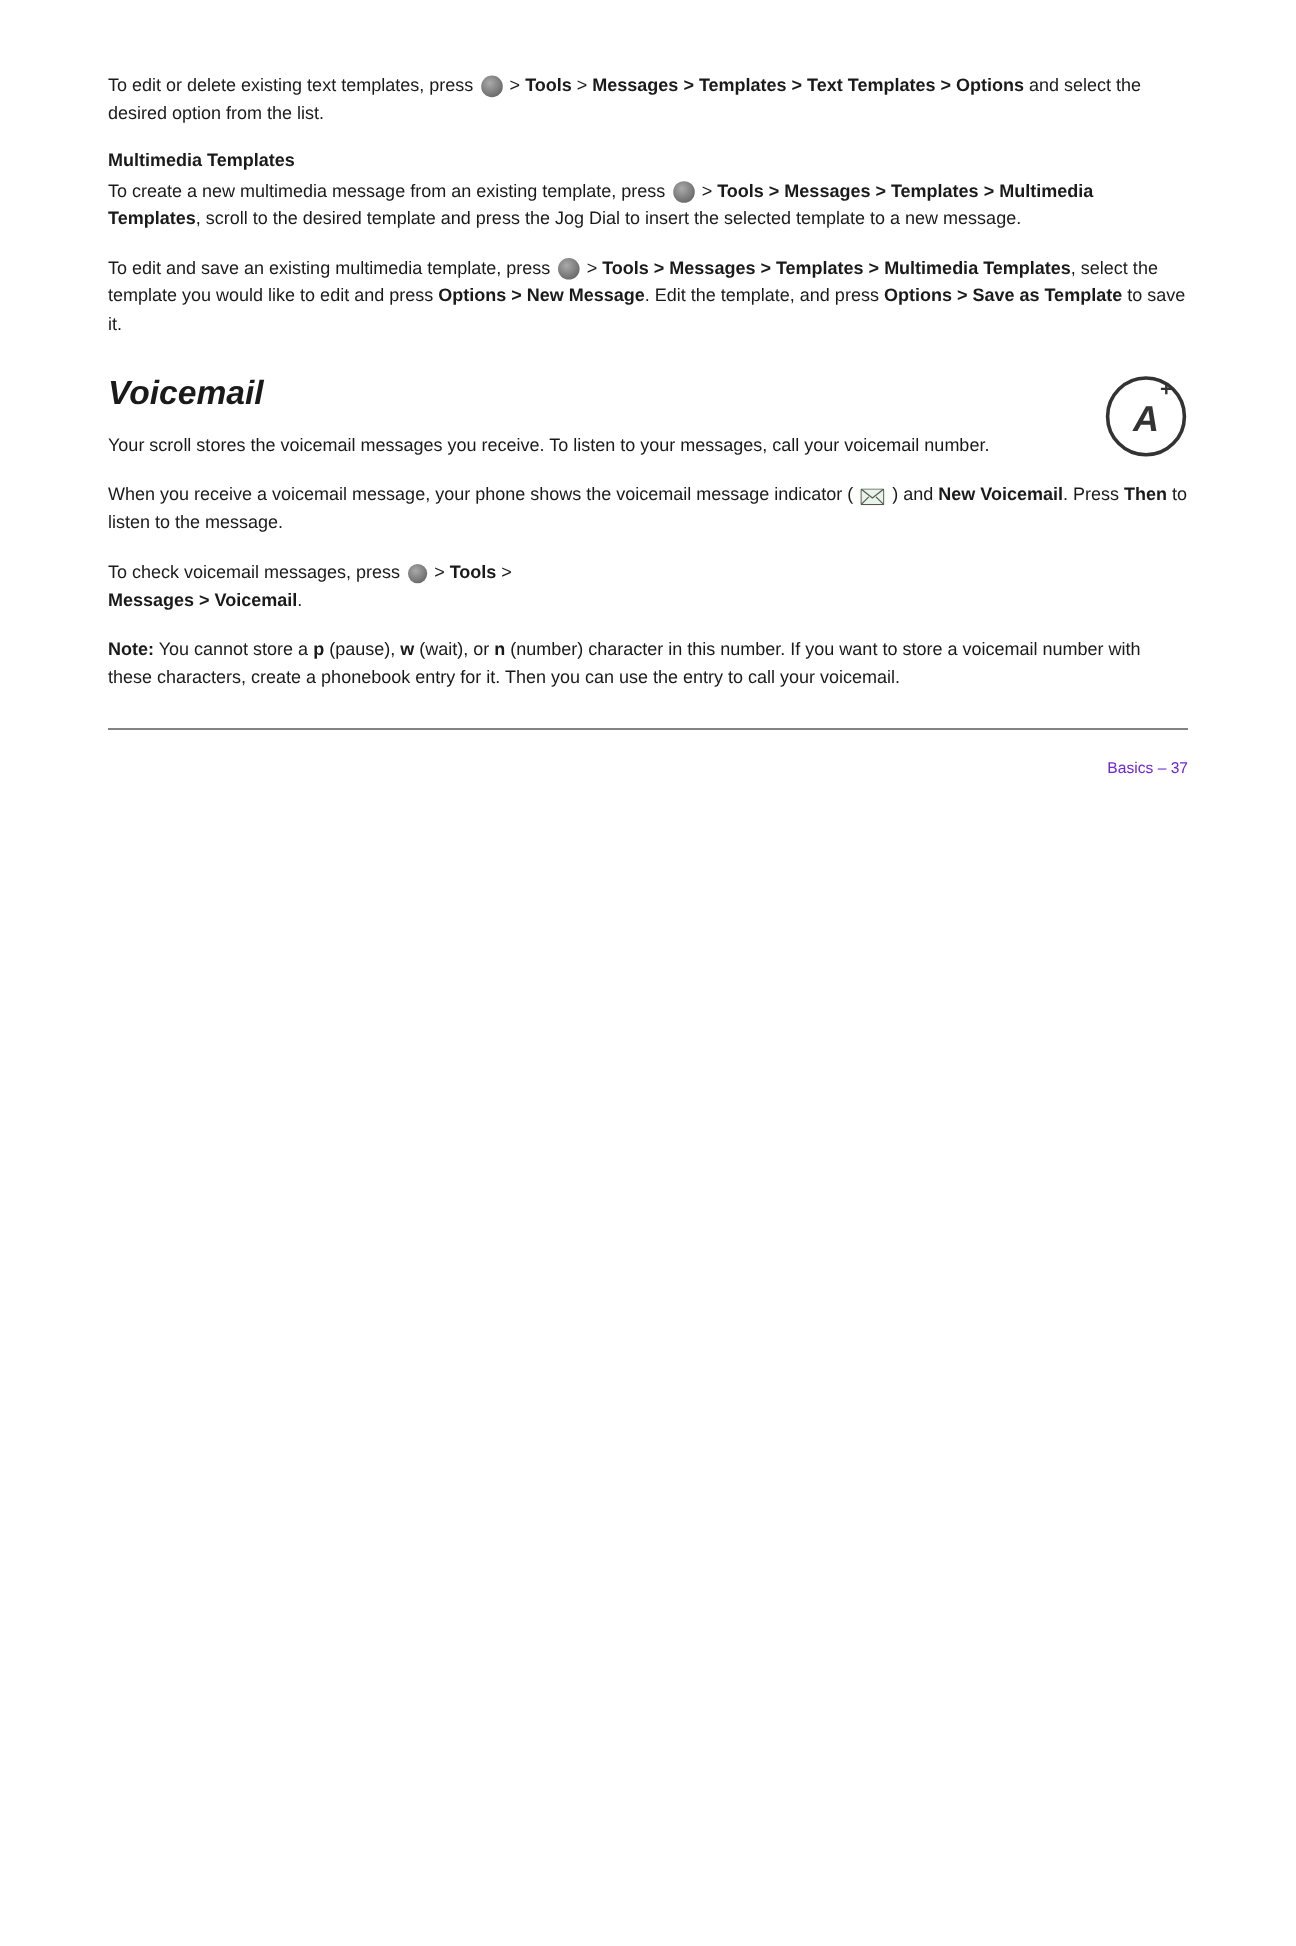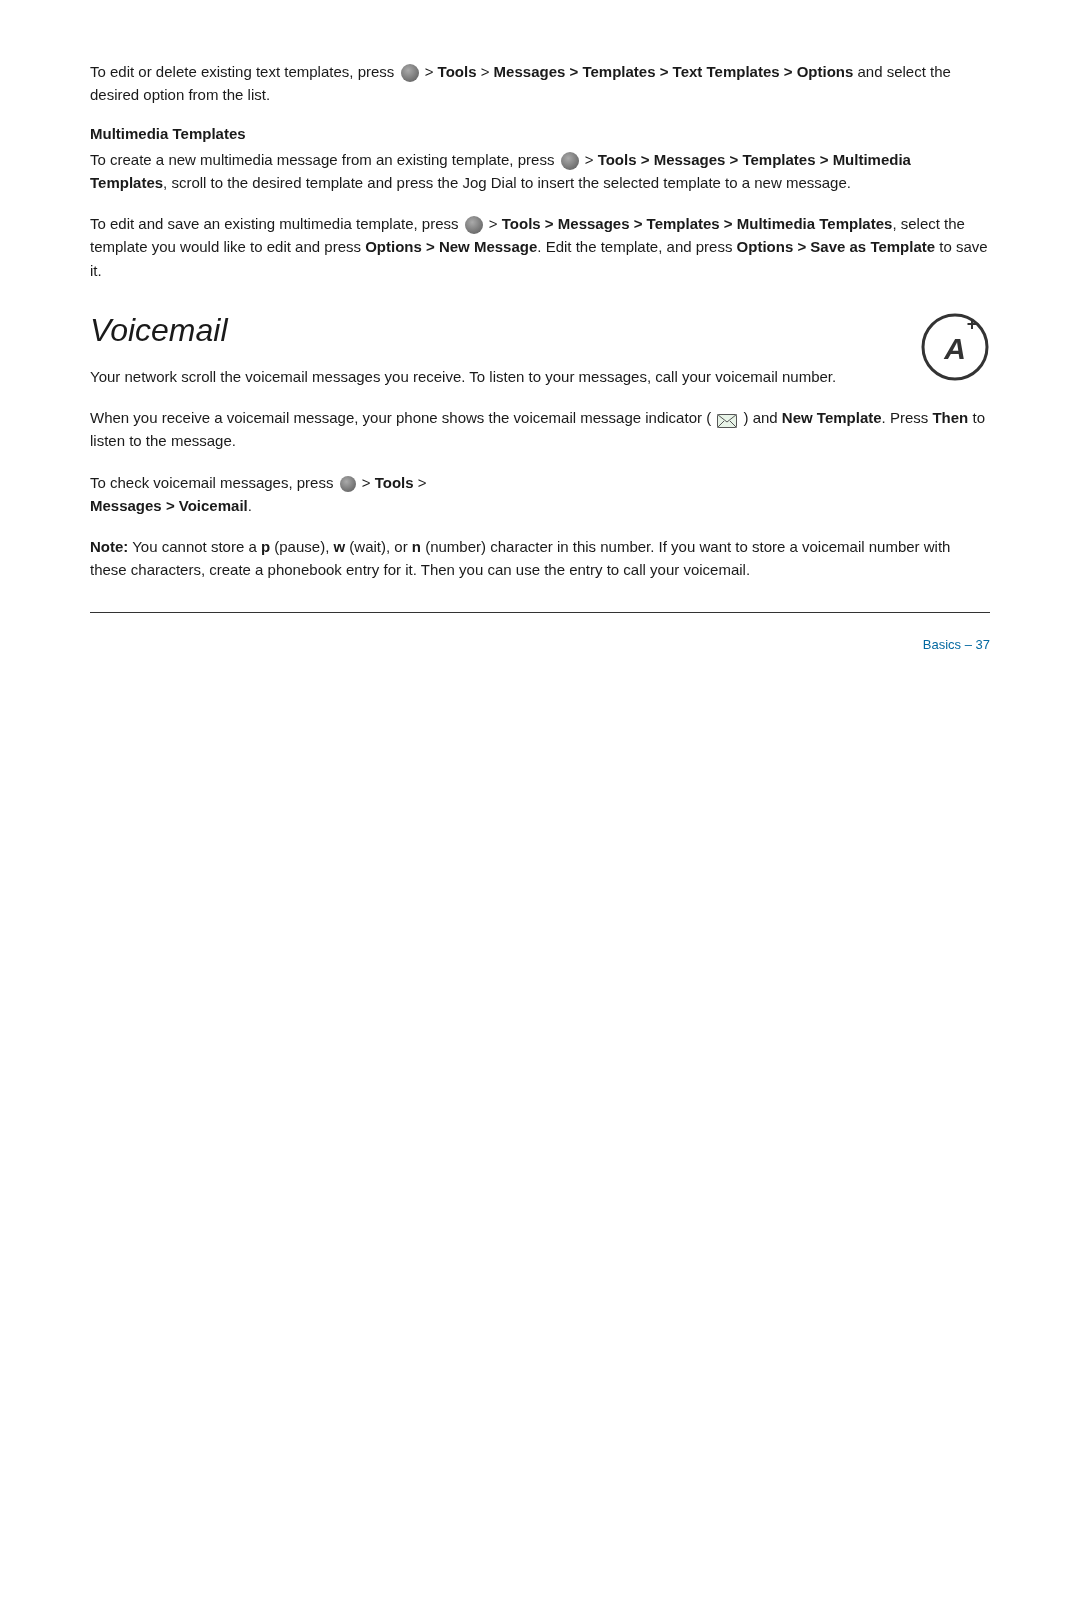--- a/index.html
+++ b/index.html
@@ -30,8 +30,8 @@
 
     .italic-heading {
       font-style: italic;
-      font-weight: normal;
-      font-size: 32px;
+      font-weight: bold;
+      font-size: 28px;
       margin: 30px 0 16px 0;
     }
 

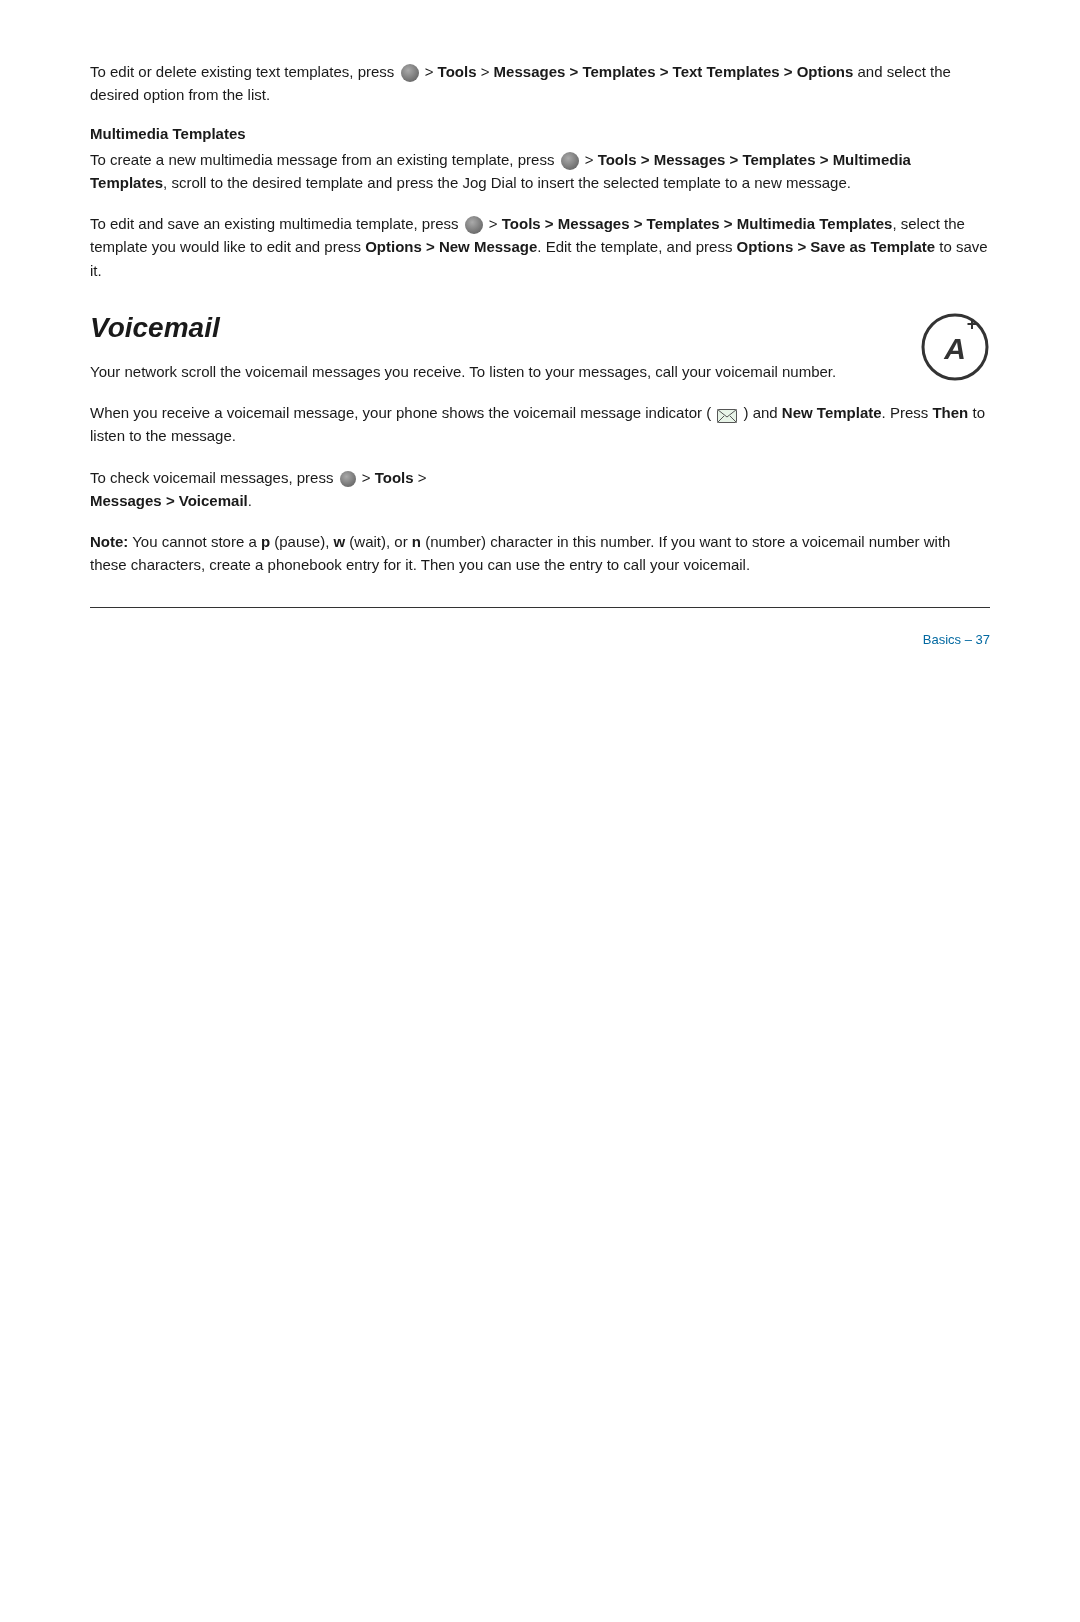--- a/index.html
+++ b/index.html
@@ -154,7 +154,7 @@
 
     <div class="content-with-icon">
       <div class="text-part">
-        <p class="paragraph">Your network scroll the voicemail messages you receive. To listen to your messages, call your voicemail number.</p>
+        <p class="paragraph">Your scroll stores the voicemail messages you receive. To listen to your messages, call your voicemail number.</p>
       </div>
       <div class="voicemail-icon">
         

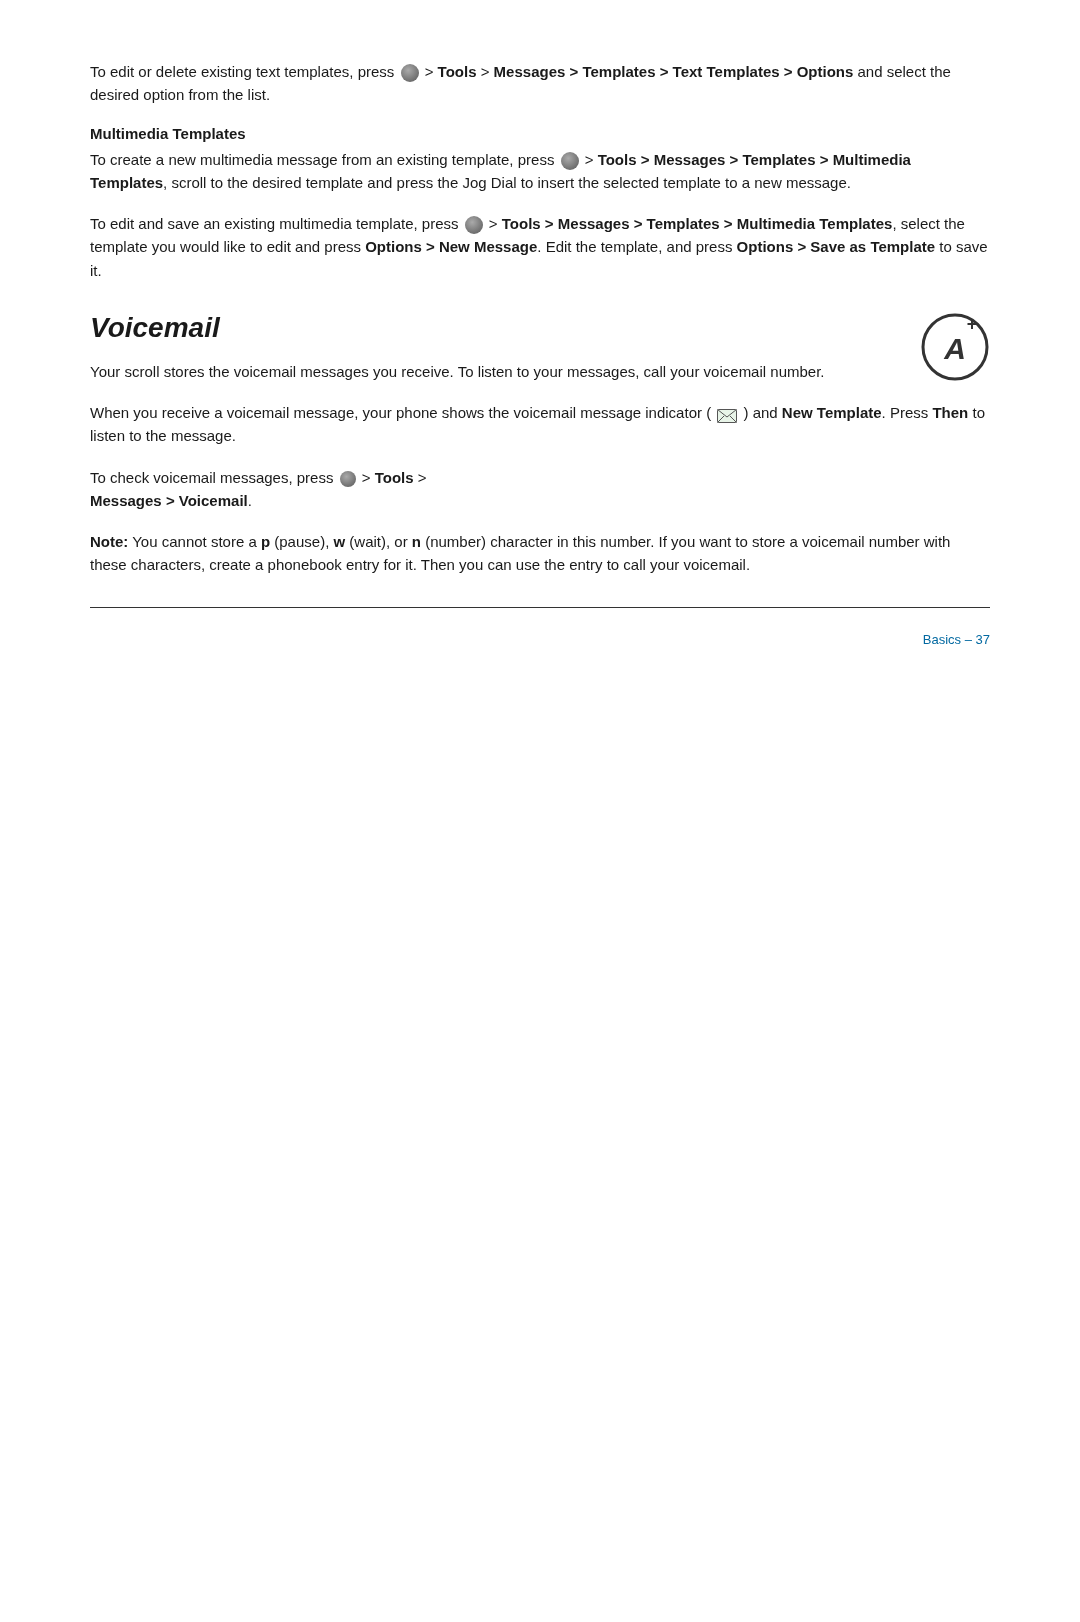--- a/index.html
+++ b/index.html
@@ -177,7 +177,7 @@
           <line x1="19.5" y1="13.5" x2="13" y2="7" stroke="#555" stroke-width="1"></line>
         </svg>
       </span>
-      ) and <strong>New Template</strong>.
+      ) and <strong>New Voicemail</strong>.
       Press <strong>Then</strong> to listen to the message.
     </p>
 

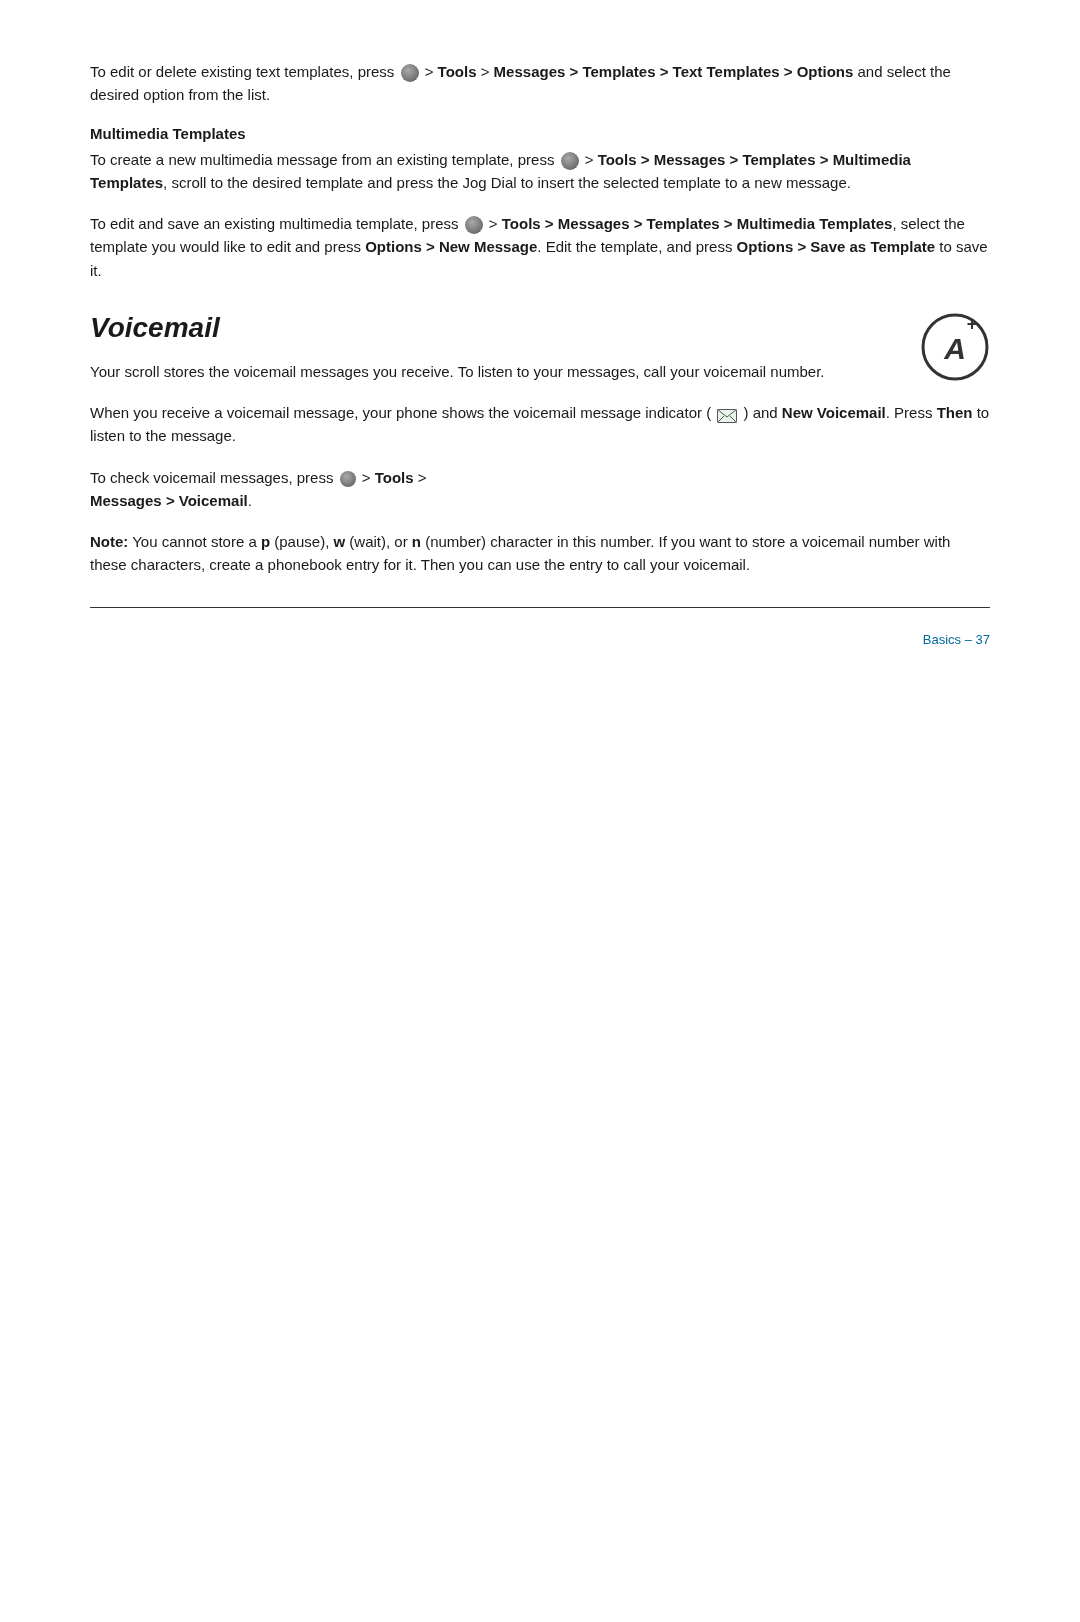--- a/index.html
+++ b/index.html
@@ -102,7 +102,7 @@
     .footer {
       text-align: right;
       font-size: 13px;
-      color: #0369a1;
+      color: #6d28d9;
       padding-top: 8px;
     }
 

